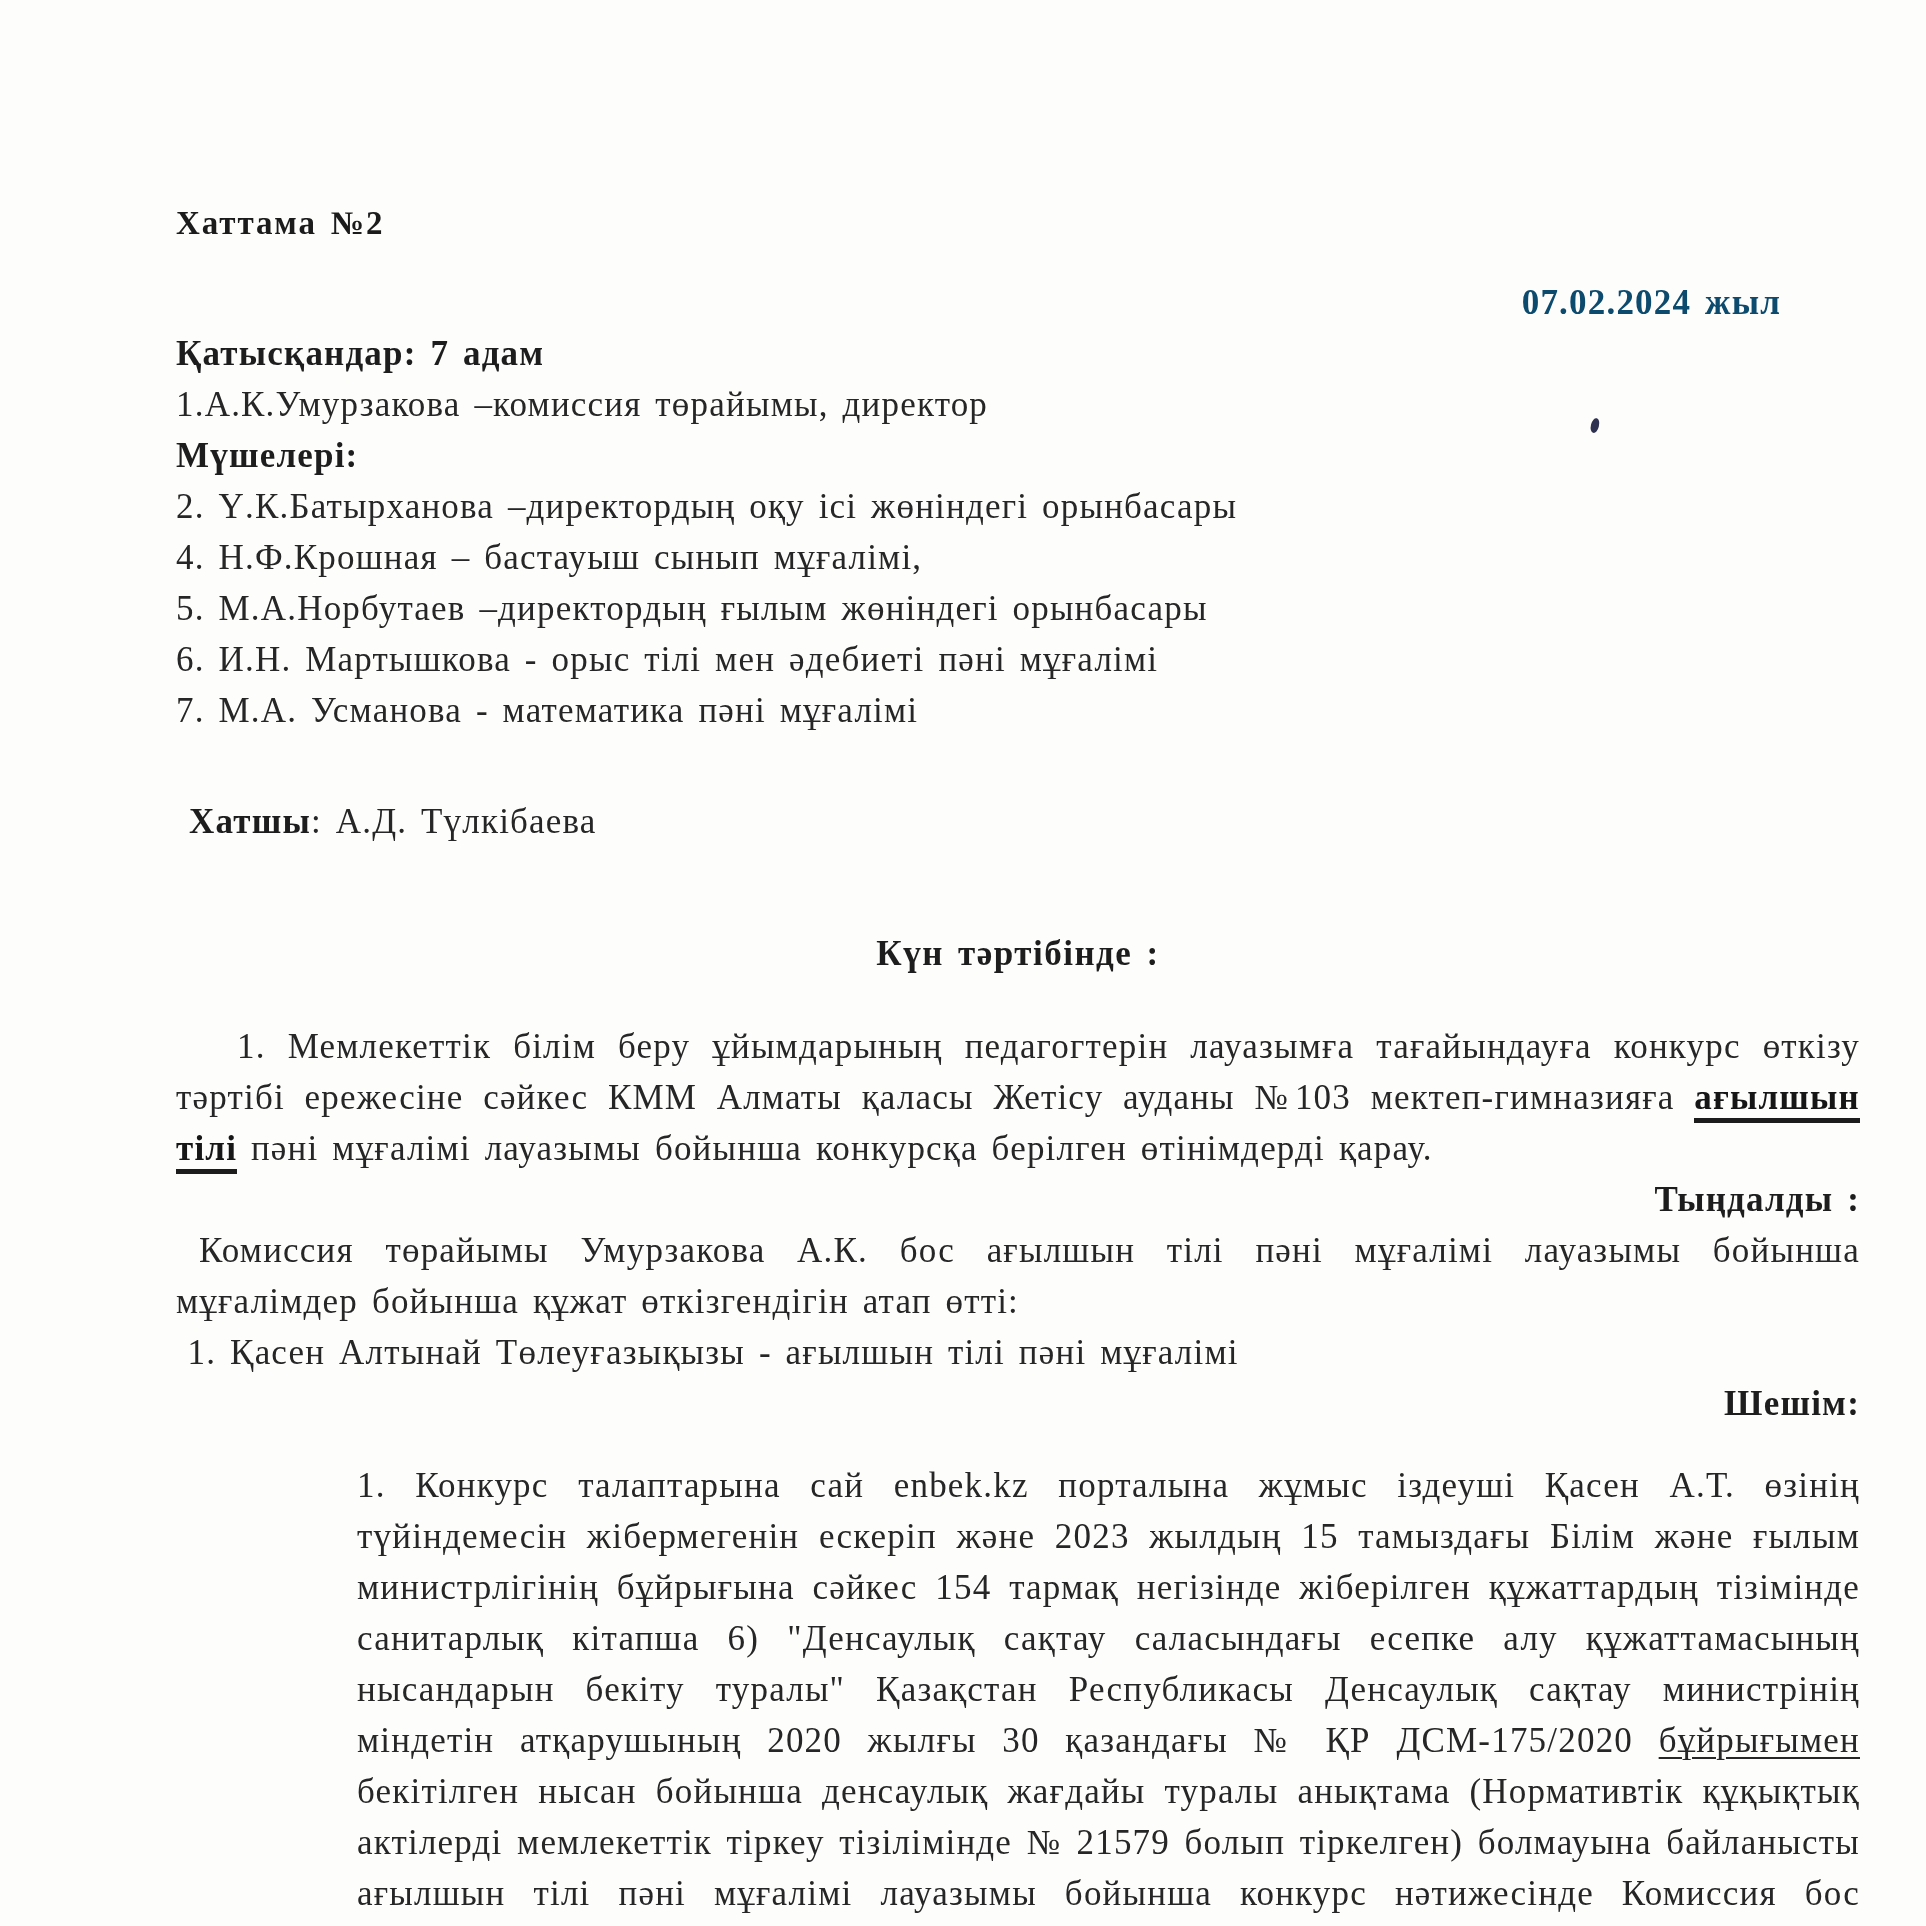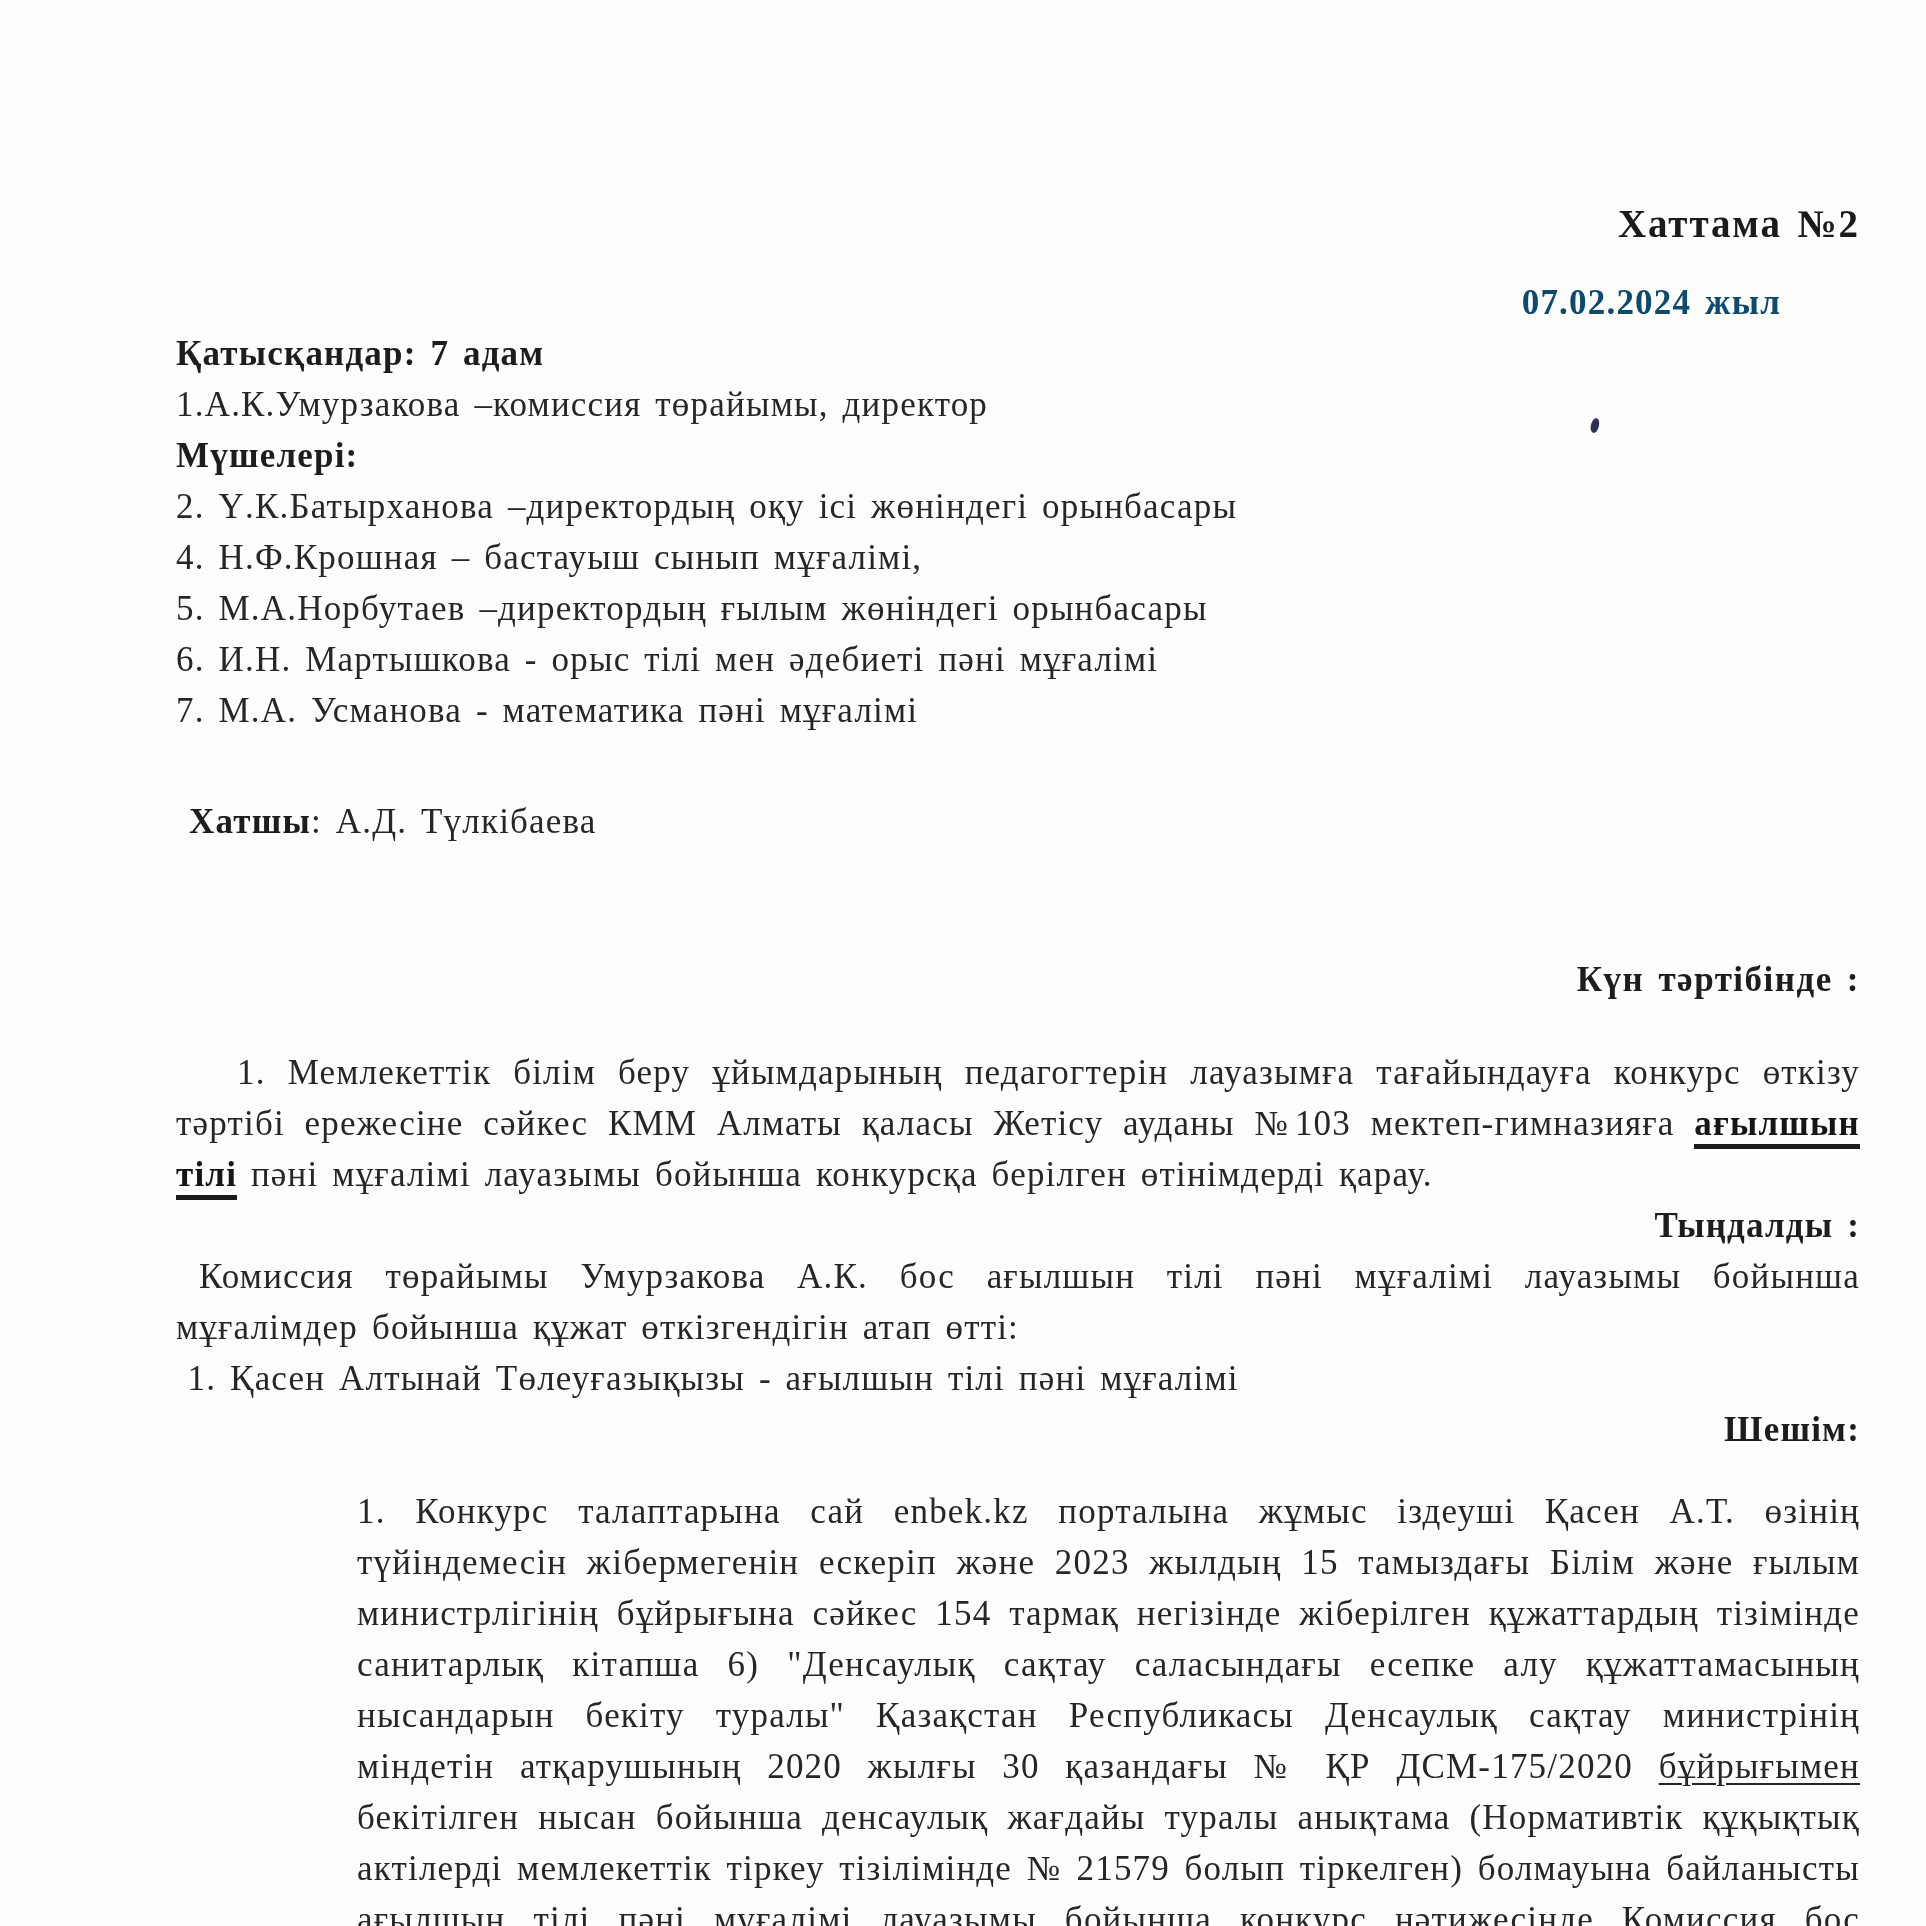--- a/index.html
+++ b/index.html
@@ -20,9 +20,9 @@
   .bold { font-weight: bold; color: #1d1d1d; }
   p { margin: 0; }
   .doc-title {
-    text-align: right;
+    text-align: left;
     font-weight: bold;
-    font-size: 39px;
+    font-size: 33px;
     line-height: 57px;
     letter-spacing: 1.9px;
     color: #1b1b1b;

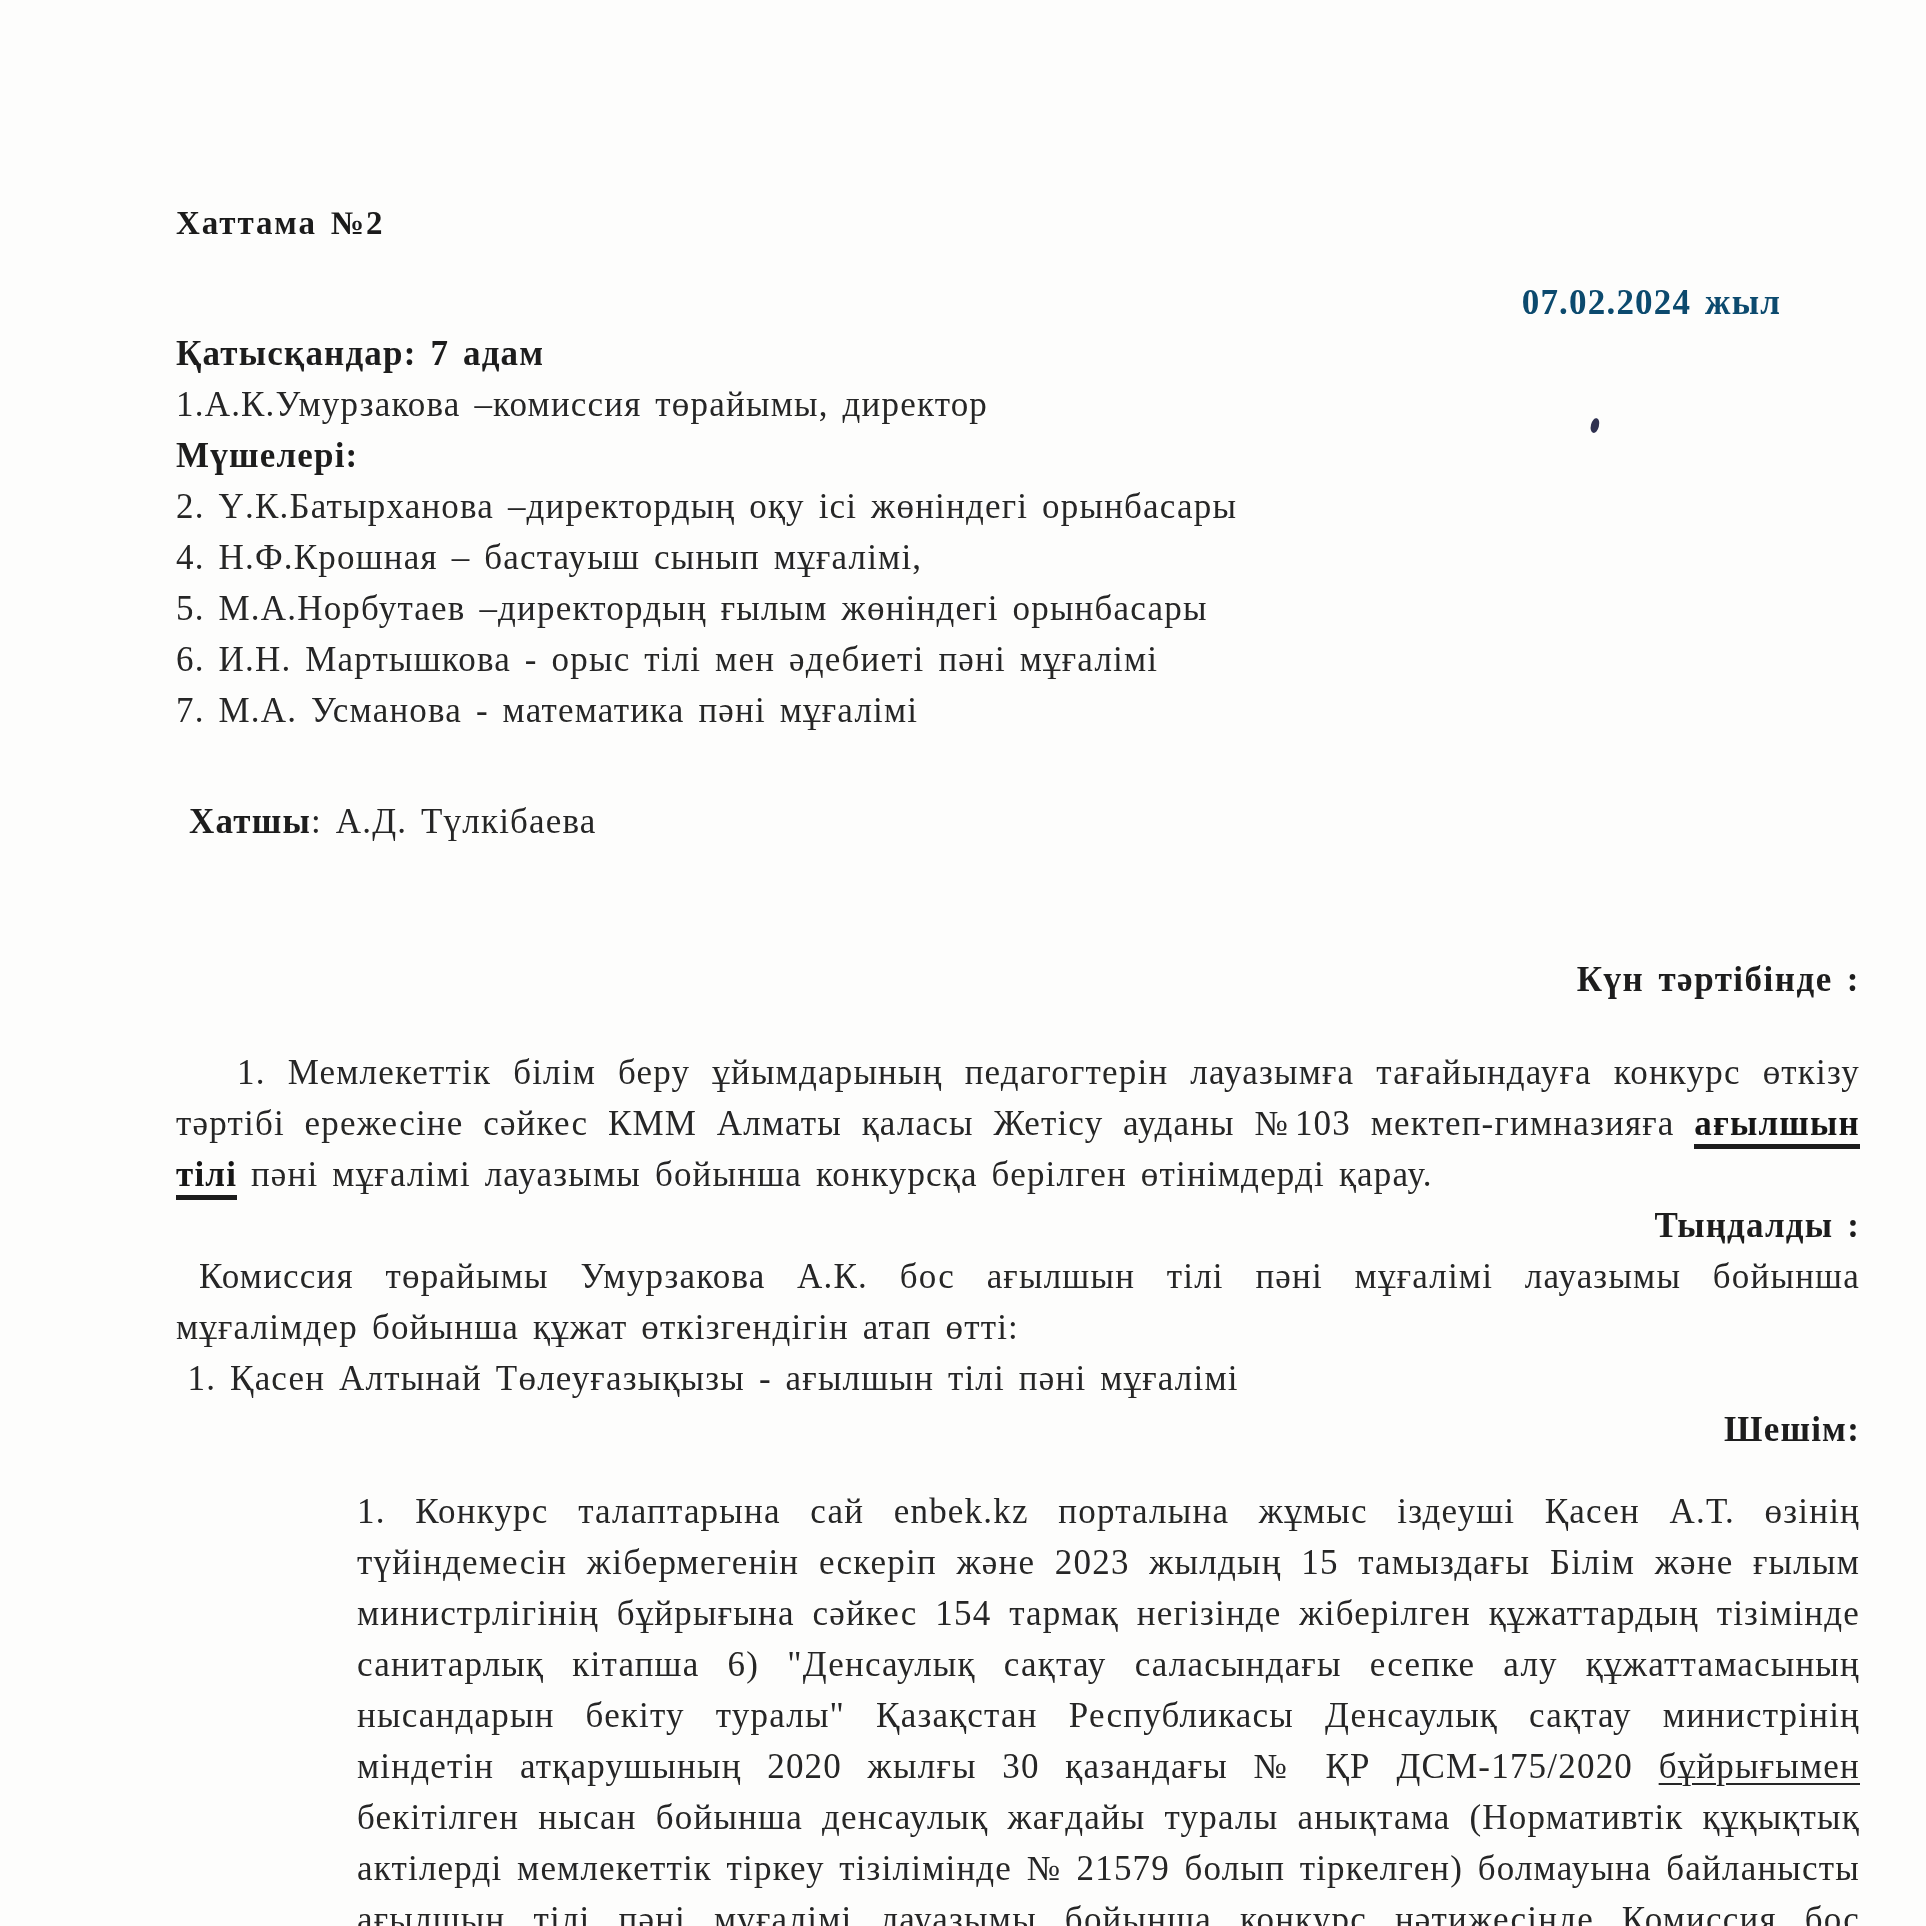--- a/index.html
+++ b/index.html
@@ -37,7 +37,7 @@
   .participants-header { }
   .line { white-space: nowrap; }
   .secretary-line { margin-top: 60px; text-indent: 13px; }
-  .agenda-header { margin-top: 107px; text-align: right; letter-spacing: 1.5px; }
+  .agenda-header { margin-top: 81px; text-align: center; letter-spacing: 1.5px; }
   .para { text-align: justify; }
   .agenda-para { margin-top: 42px; text-indent: 61px; }
   .hl {

